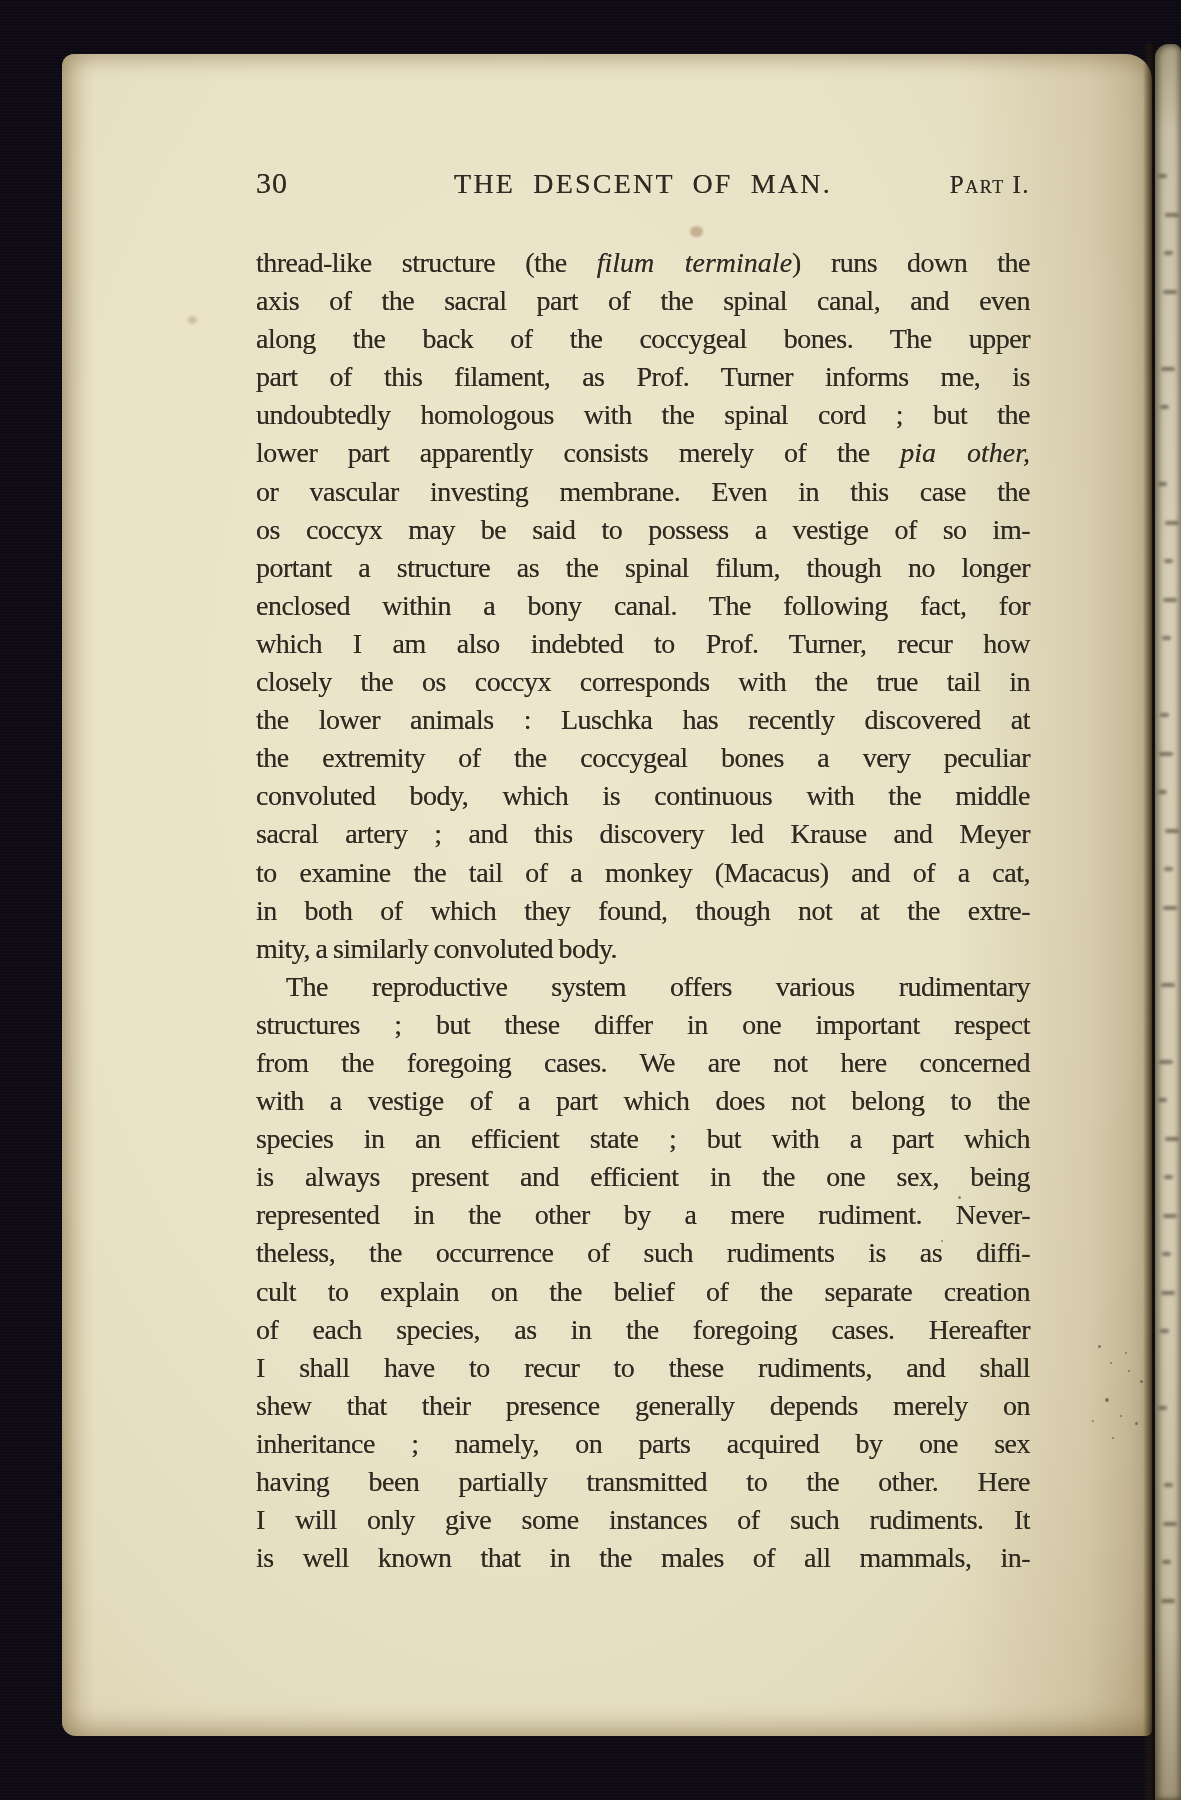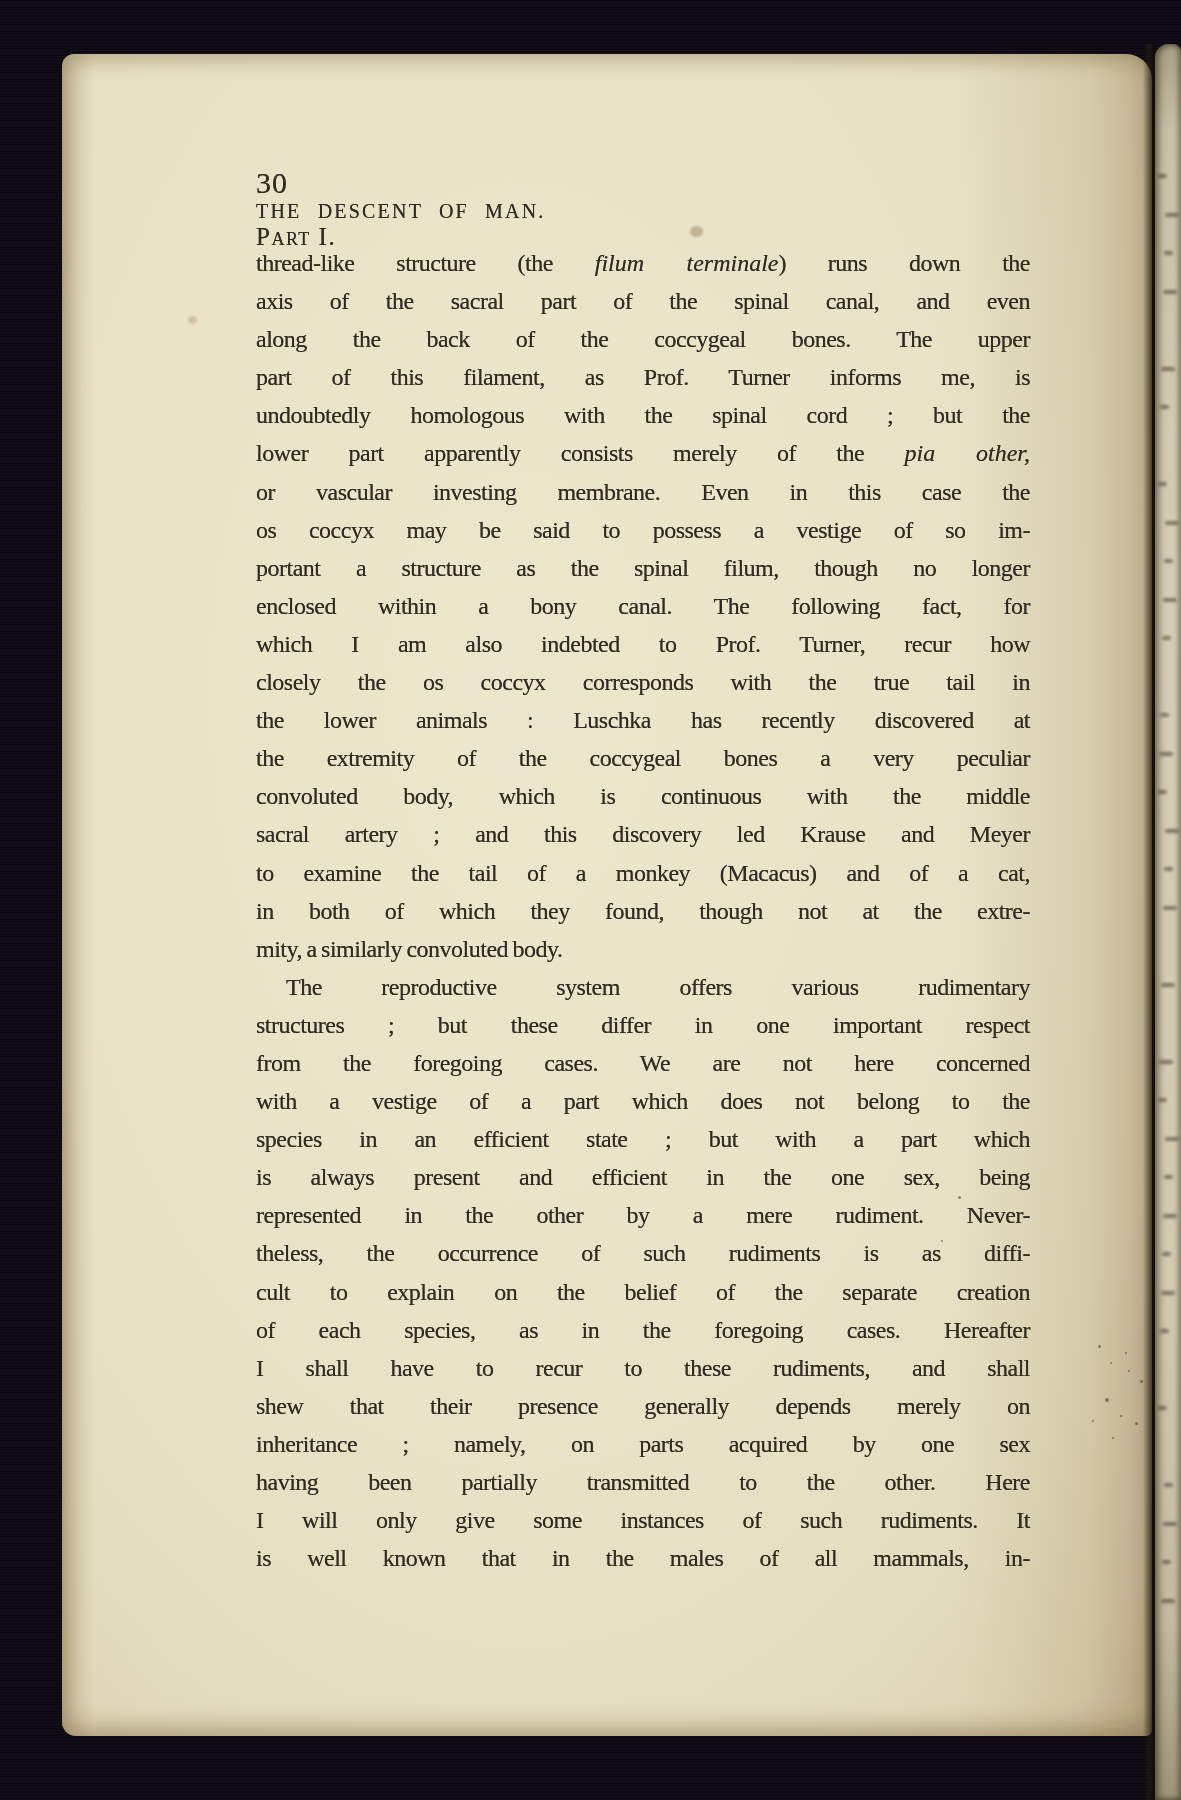--- a/index.html
+++ b/index.html
@@ -38,7 +38,6 @@
     display: flex;
     align-items: baseline;
     text-shadow: 0 0 0.6px rgba(45,40,32,0.75);
-    flex-direction: column;
   }
   .pagenum { flex: 1; text-align: left; font-size: 30px; letter-spacing: 1px; }
   .title   { font-size: 20px; letter-spacing: 2.2px; word-spacing: 9px; white-space: nowrap; }

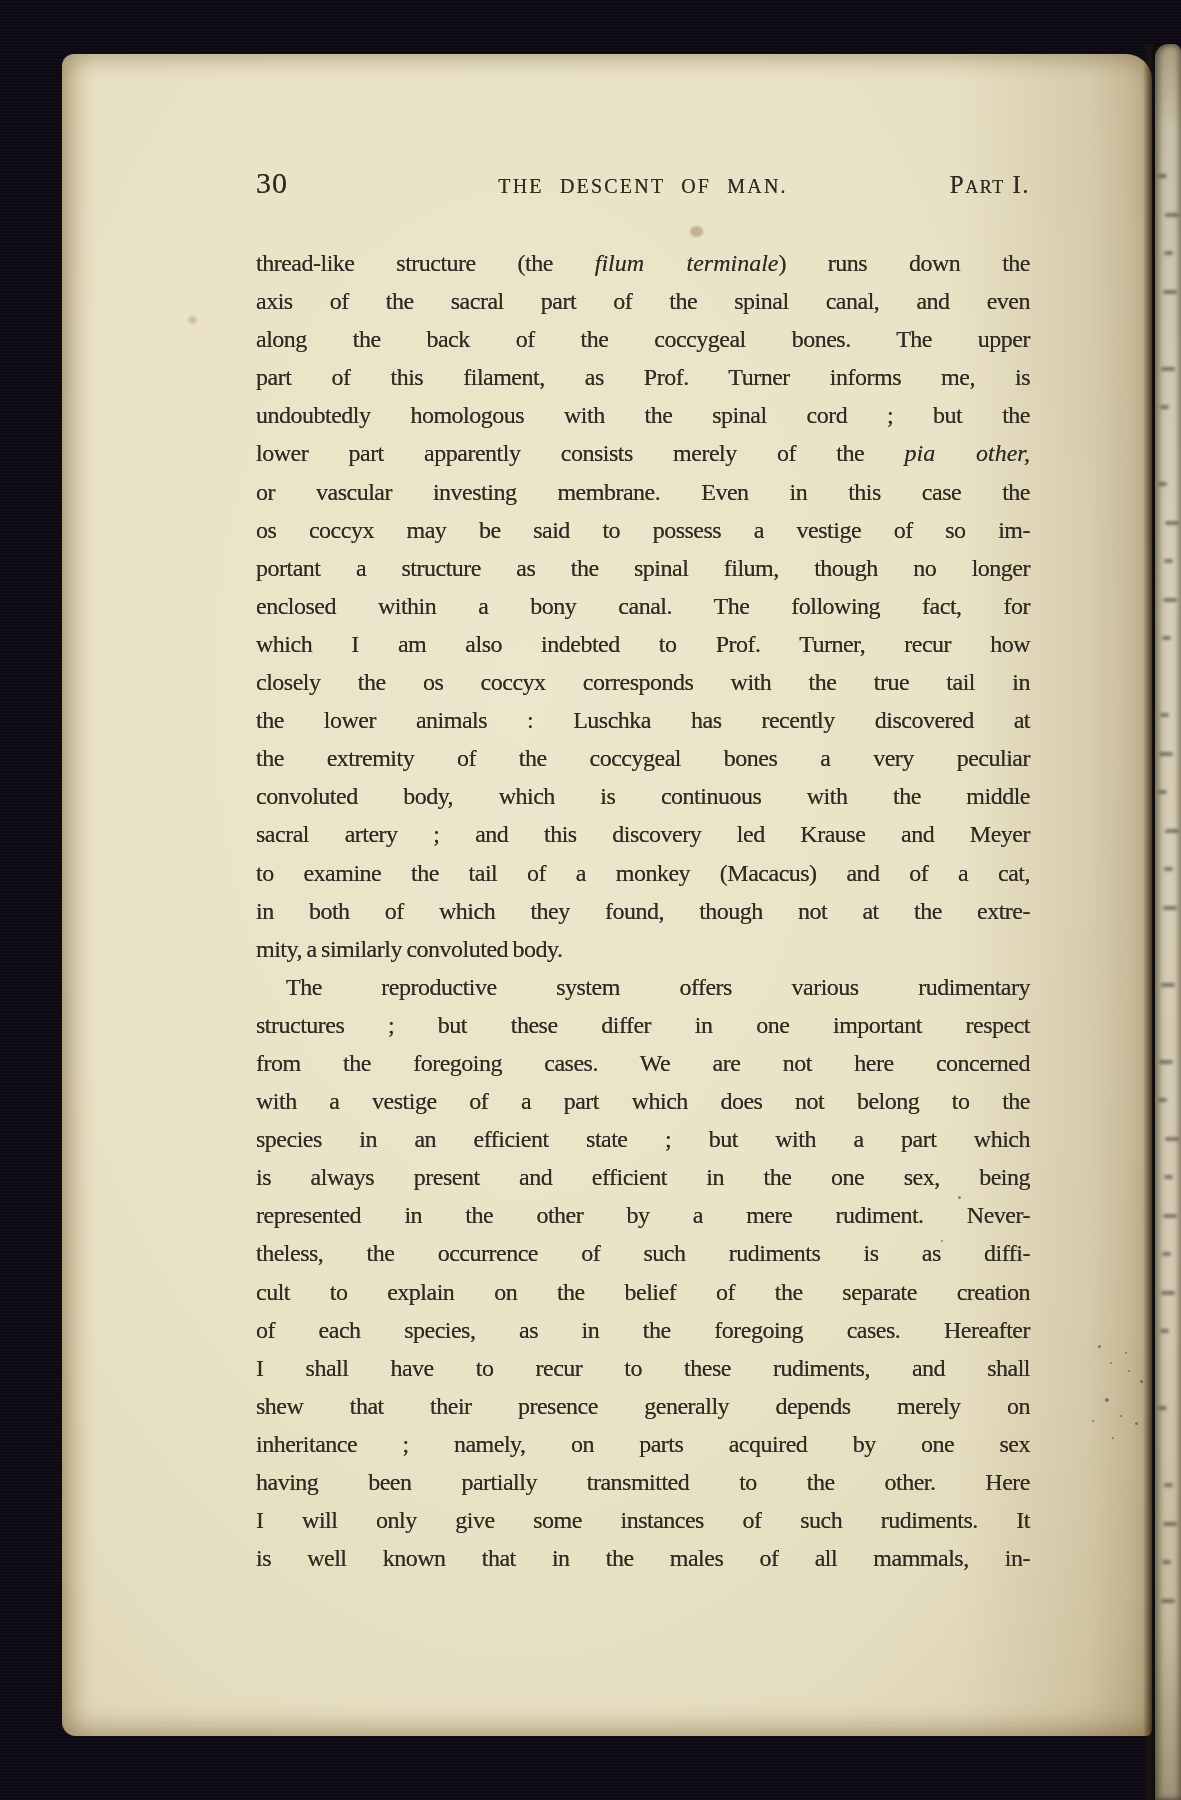--- a/index.html
+++ b/index.html
@@ -40,7 +40,7 @@
     text-shadow: 0 0 0.6px rgba(45,40,32,0.75);
   }
   .pagenum { flex: 1; text-align: left; font-size: 30px; letter-spacing: 1px; }
-  .title   { font-size: 20px; letter-spacing: 2.2px; word-spacing: 9px; white-space: nowrap; }
+  .title   { font-size: 28px; letter-spacing: 2.2px; word-spacing: 9px; white-space: nowrap; }
   .part    { flex: 1; text-align: right; font-size: 25px; font-variant: small-caps; letter-spacing: 1.5px; }
 
   

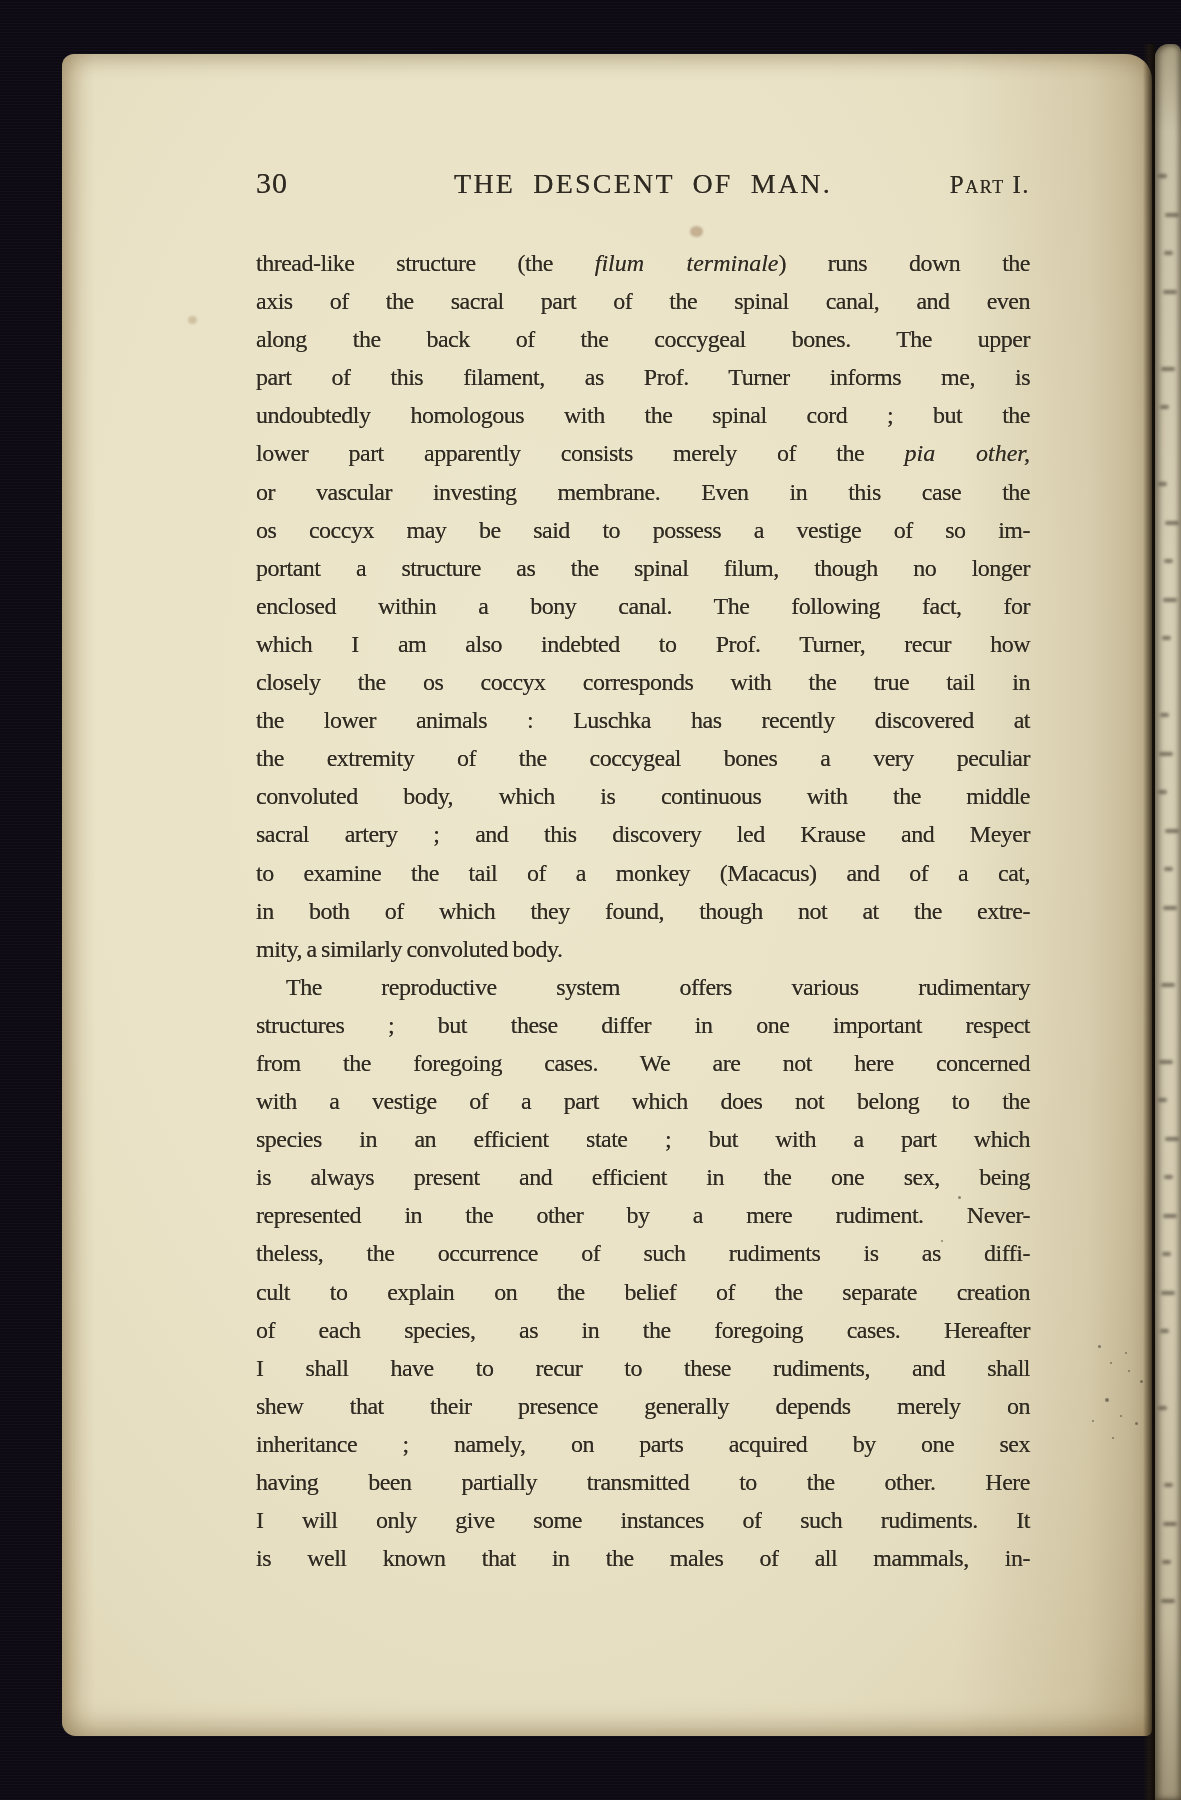--- a/index.html
+++ b/index.html
@@ -52,7 +52,7 @@
   .bl {
     height: 38.1px;
     line-height: 38.1px;
-    font-size: 24px;
+    font-size: 28px;
     letter-spacing: -0.5px;
     word-spacing: -1px;
     text-align: justify;

